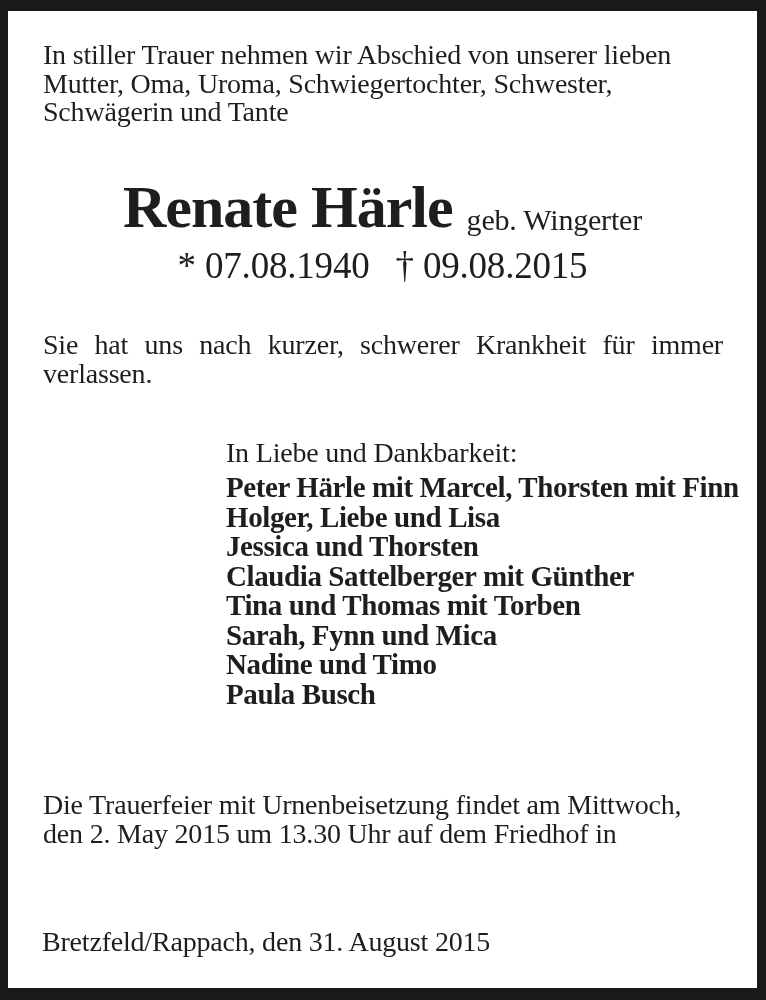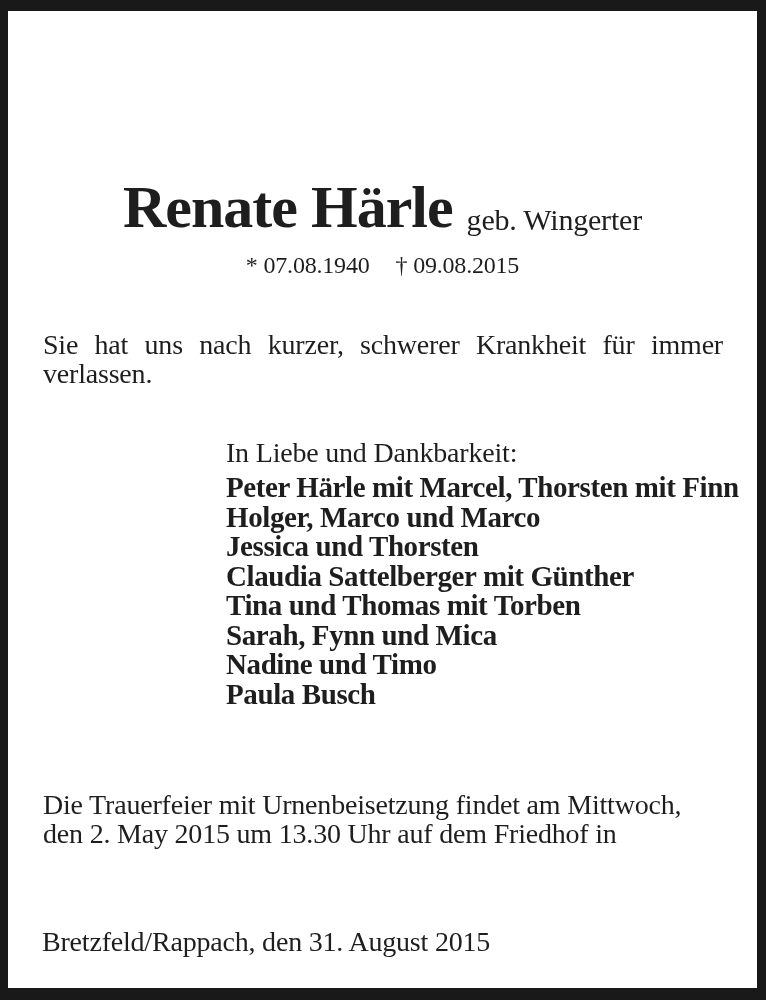--- a/index.html
+++ b/index.html
@@ -82,6 +82,11 @@
 
 <div class="page">
 
+  <div class="abs intro">
+    <div>In stiller Trauer nehmen wir Abschied von unserer lieben</div>
+    <div>Mutter, Oma, Uroma, Schwiegertochter, Schwester,</div>
+    <div>Schwägerin und Tante</div>
+  </div>
 
   <div class="abs name-row">
     <span class="deceased-name">Renate Härle</span>

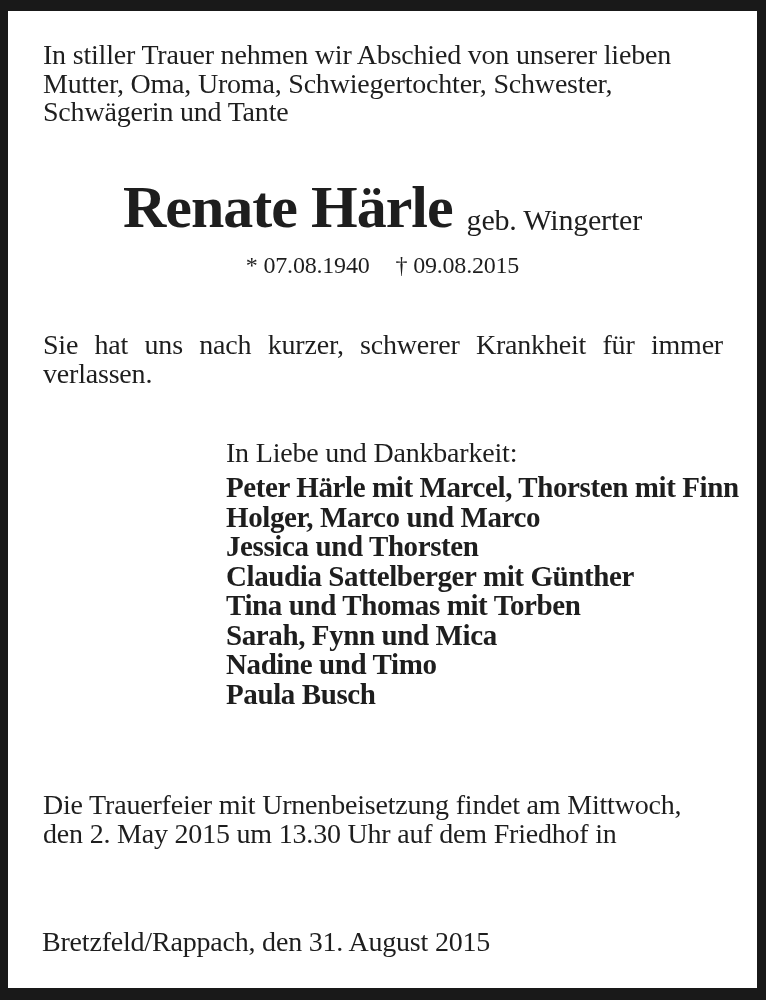--- a/index.html
+++ b/index.html
@@ -41,7 +41,7 @@
   .dates-row {
     left: 0; right: 0; top: 240px;
     display: flex; justify-content: center;
-    font-size: 24px; line-height: 29px;
+    font-size: 37px; line-height: 29px;
     letter-spacing: -0.2px;
   }
   .dates-row .date-part { white-space: nowrap; }

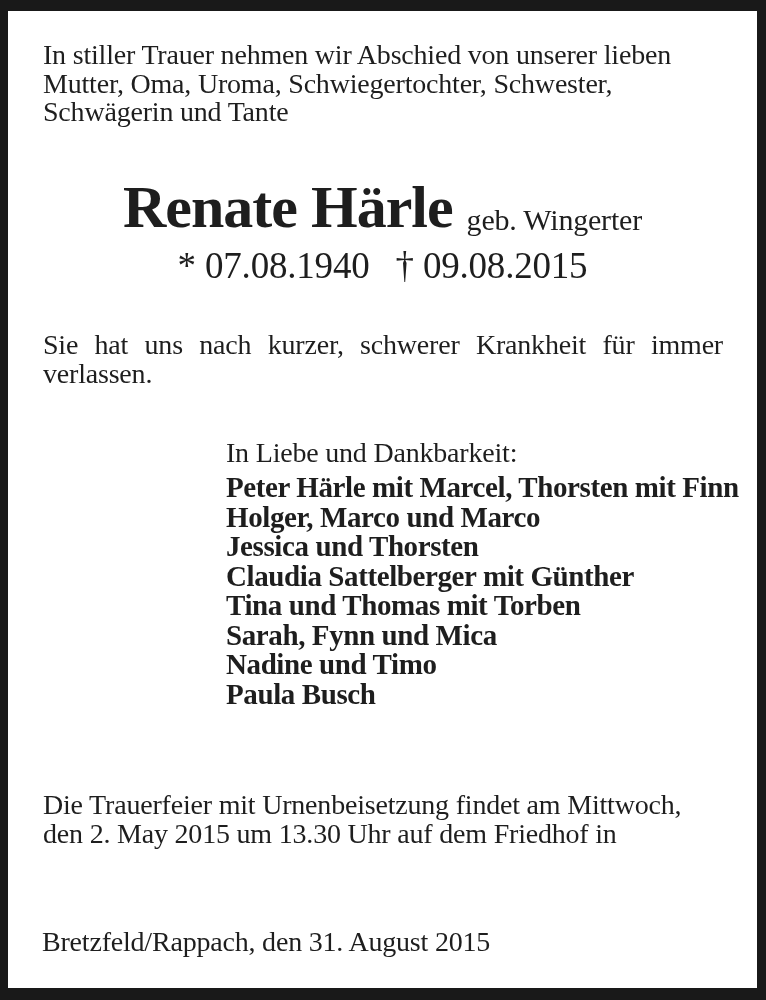--- a/index.html
+++ b/index.html
@@ -107,7 +107,7 @@
 
   <div class="abs mourners">
     <div>Peter Härle mit Marcel, Thorsten mit Finn</div>
-    <div>Holger, Marco und Marco</div>
+    <div>Holger, Liebe und Lisa</div>
     <div>Jessica und Thorsten</div>
     <div>Claudia Sattelberger mit Günther</div>
     <div>Tina und Thomas mit Torben</div>

